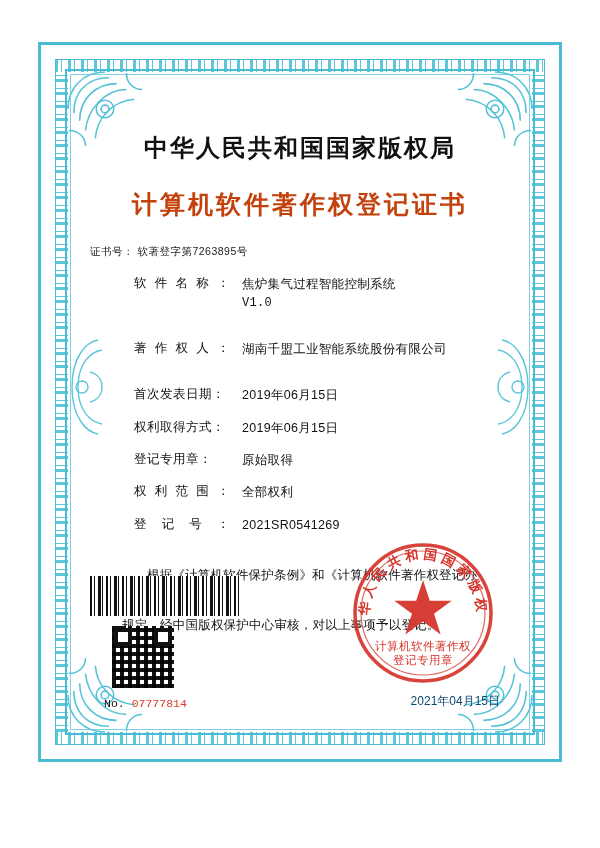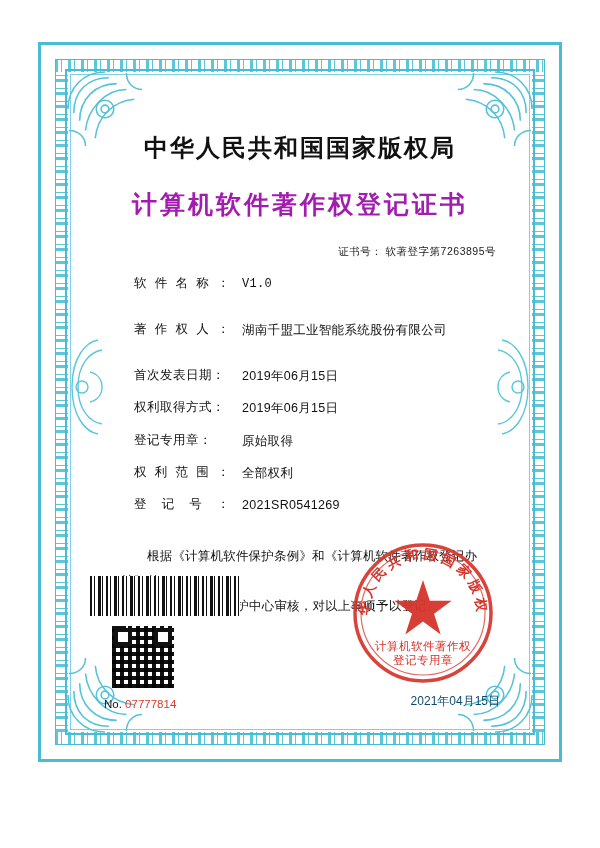--- a/index.html
+++ b/index.html
@@ -115,7 +115,7 @@
     font-family: Liberation Sans, sans-serif;
     font-size: 25px;
     font-weight: bold;
-    color: #a21caf;
+    color: #c2410c;
     letter-spacing: 3px;
     margin-top: 24px;
   }

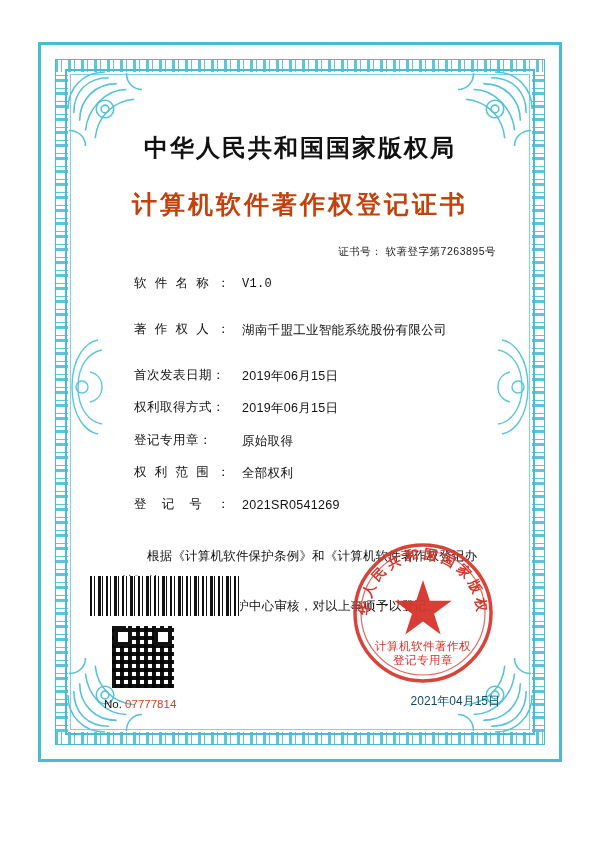--- a/index.html
+++ b/index.html
@@ -120,7 +120,6 @@
     margin-top: 24px;
   }
   .cert-no {
-    text-align: right;
     font-size: 10.5px;
     color: #222222;
     margin-top: 24px;

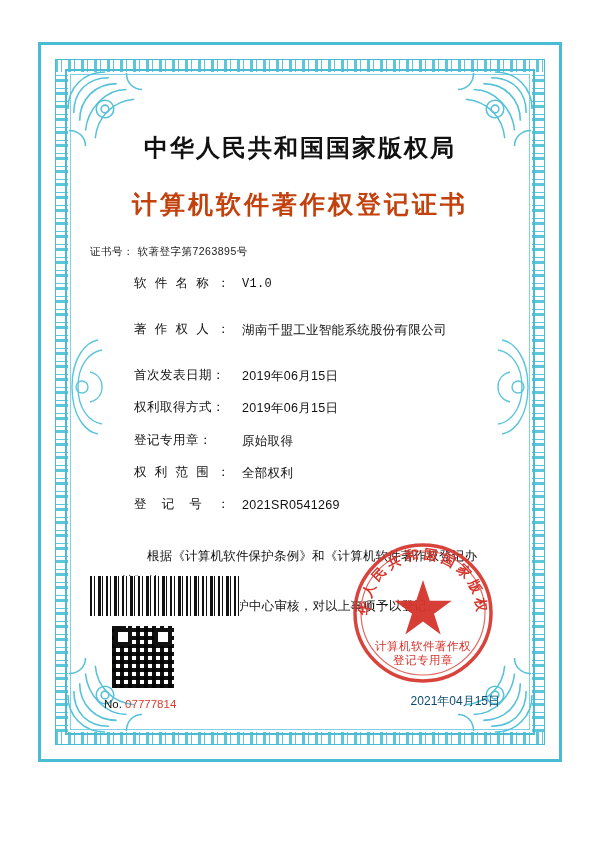--- a/index.html
+++ b/index.html
@@ -344,6 +344,7 @@
               <span>：</span>
           </div>
           <div class="field-value">
+            <span>焦炉集气过程智能控制系统</span>
             <span class="v2">V1.0</span>
           </div>
         </div>

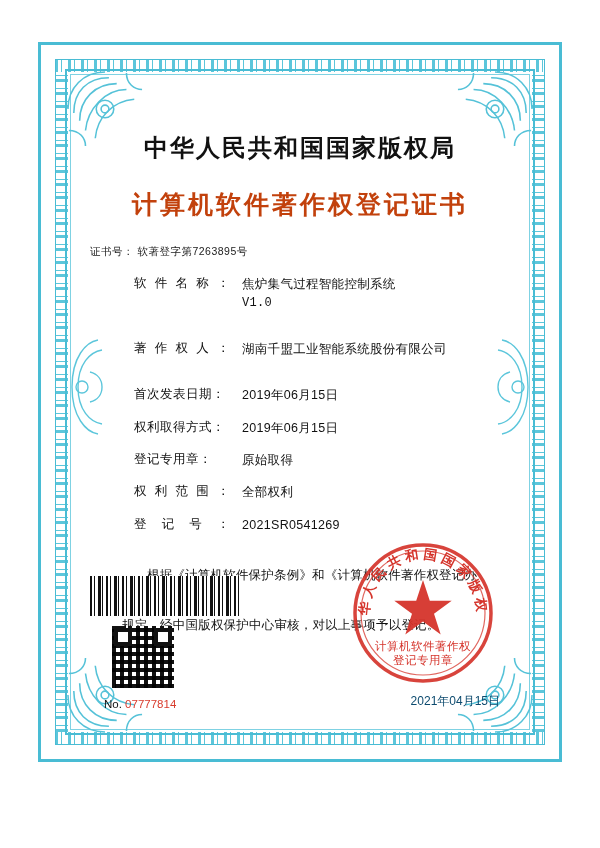--- a/index.html
+++ b/index.html
@@ -218,7 +218,7 @@
     bottom: 52px;
     font-size: 11.5px;
     color: #111111;
-    font-family: Liberation Sans, sans-serif;
+    font-family: Liberation Mono, monospace;
   }
   .footer-no .red { color: #d83b2c; }
   .footer-date {

